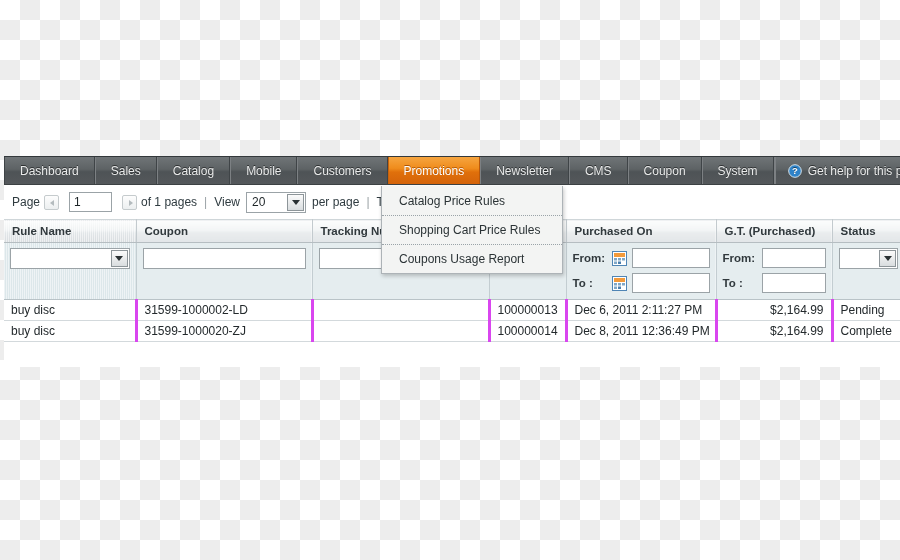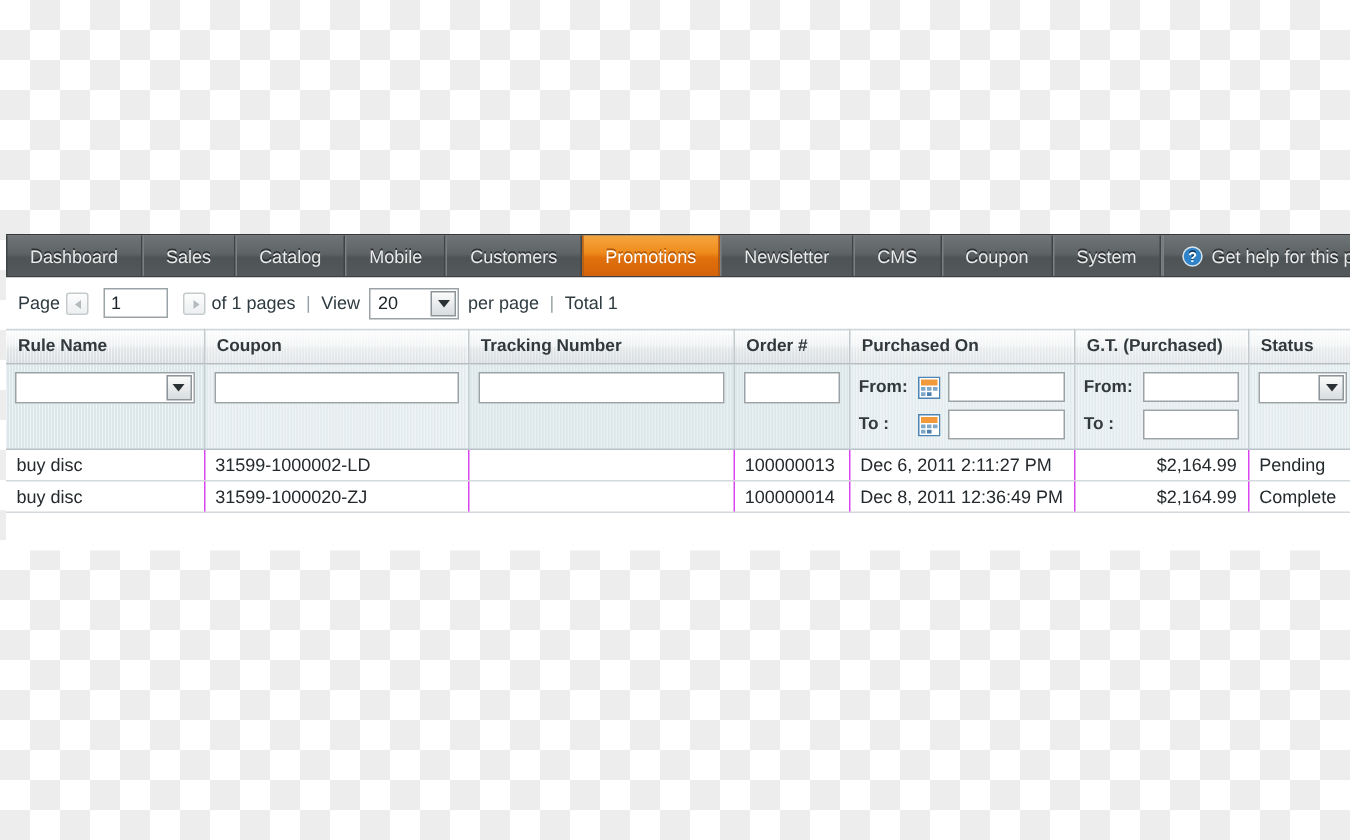--- a/index.html
+++ b/index.html
@@ -295,6 +295,11 @@
       <span>Get help for this page</span>
     </div>
 
+    <div class="dropdown">
+      <div class="dd-item"><span>Catalog Price Rules</span></div>
+      <div class="dd-item"><span>Shopping Cart Price Rules</span></div>
+      <div class="dd-item"><span>Coupons Usage Report</span></div>
+    </div>
   </div>
 
   <div class="toolbar">

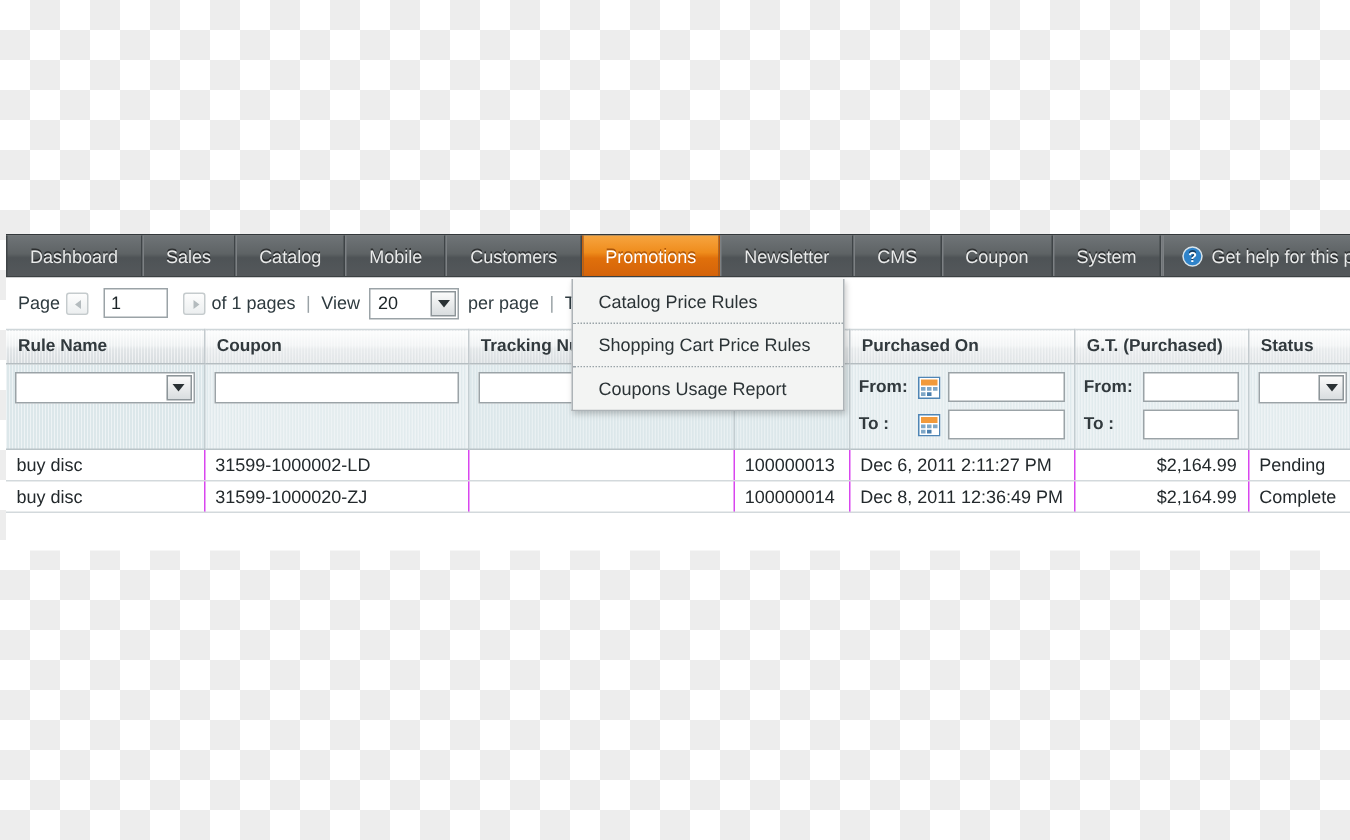--- a/index.html
+++ b/index.html
@@ -239,7 +239,7 @@
     color: #23292c;
     padding: 0 7px;
     border-bottom: 1px solid #d3d9dc;
-    border-right: 1px solid #d946ef;
+    border-right: 3px solid #d946ef;
     background: #ffffff;
     white-space: nowrap;
     overflow: hidden;

